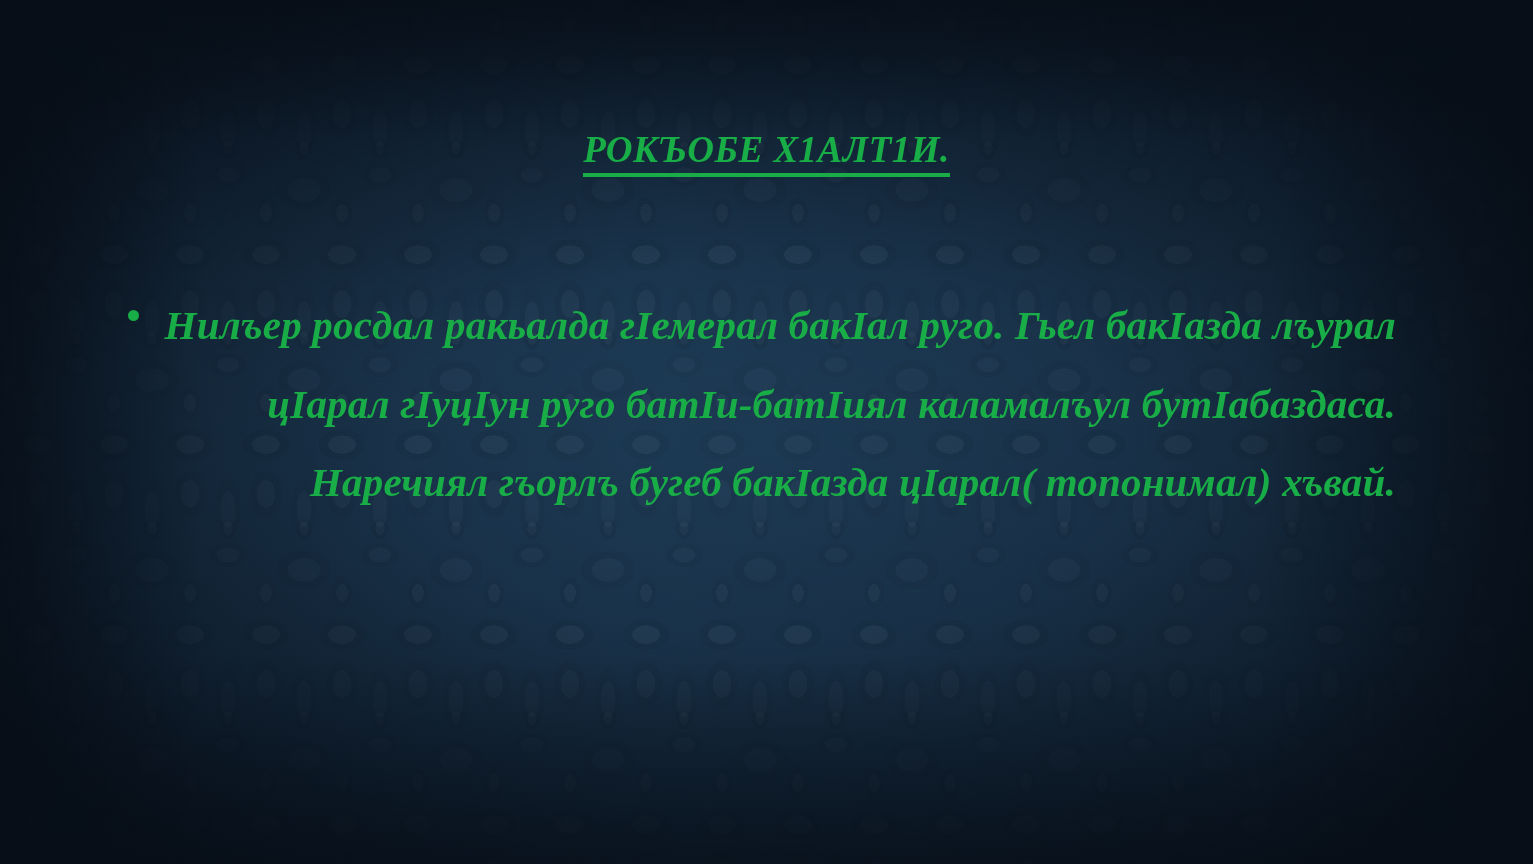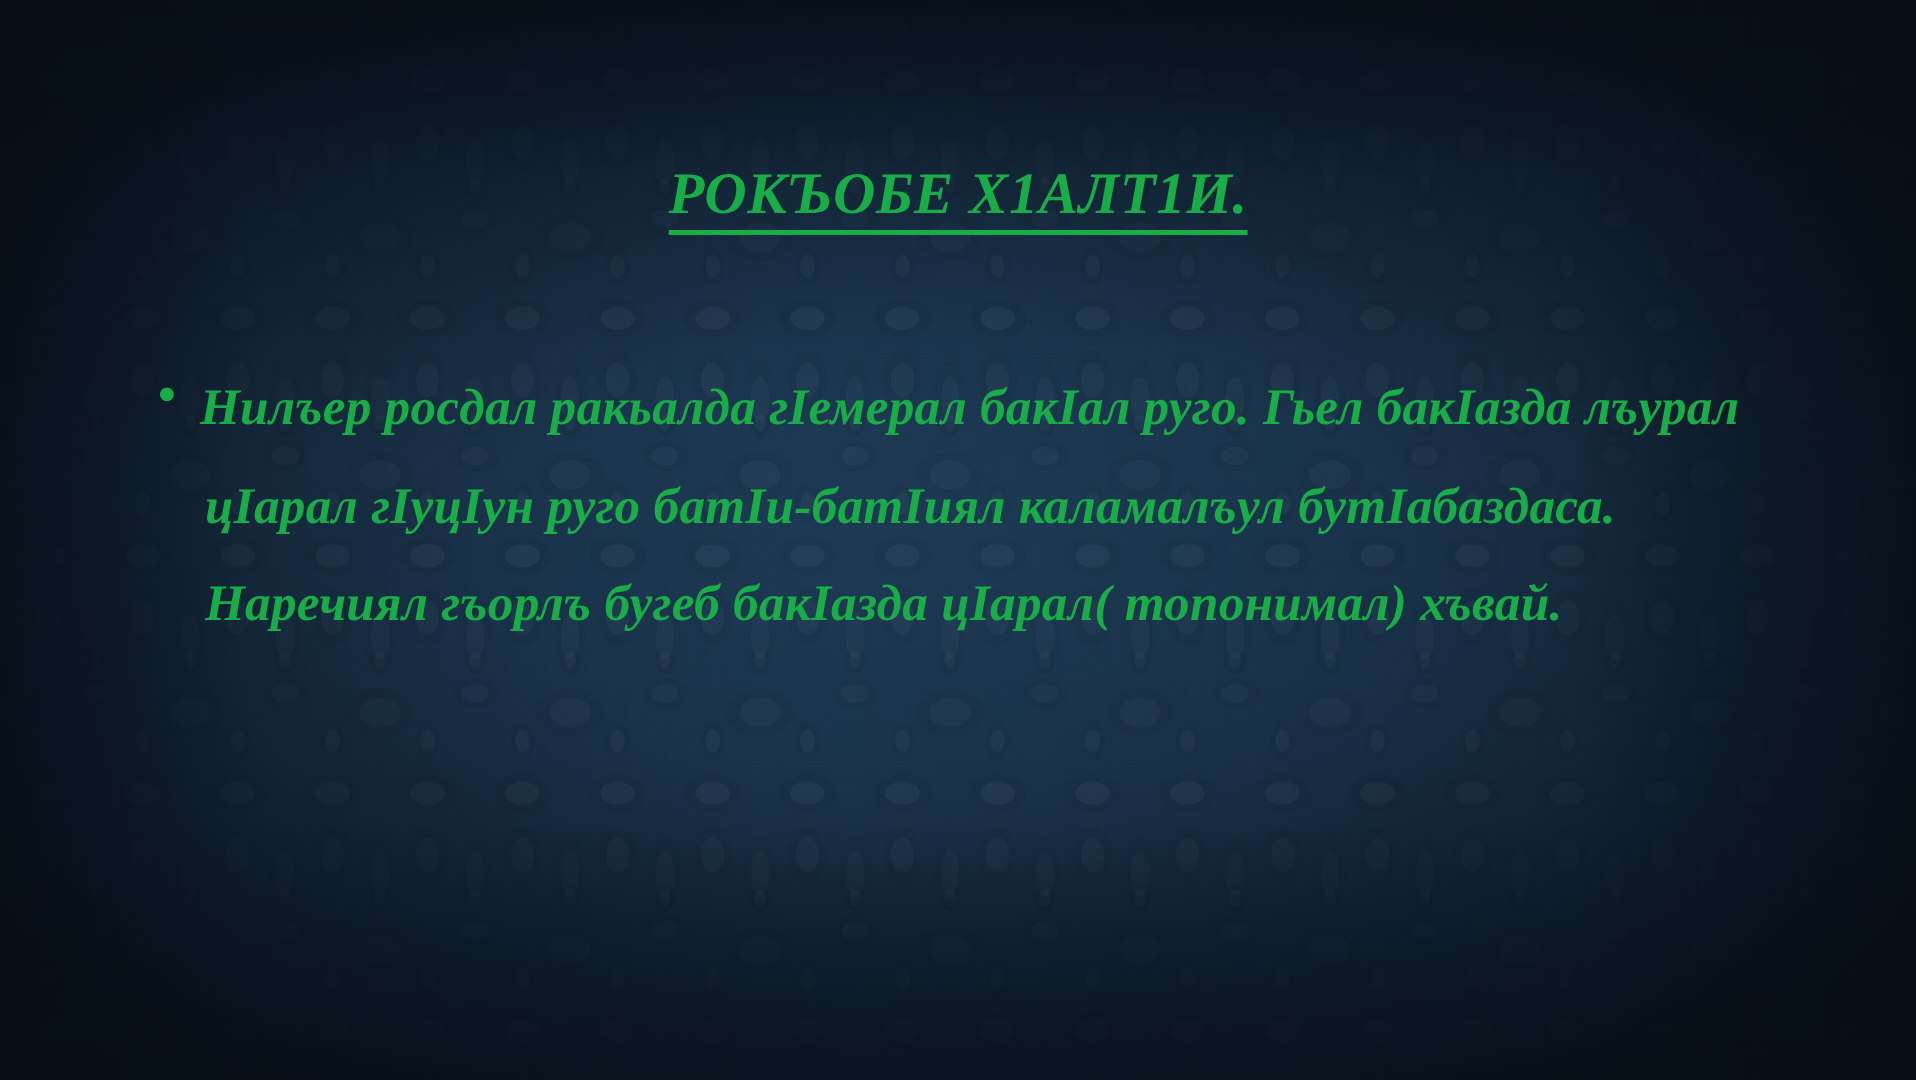--- a/index.html
+++ b/index.html
@@ -90,7 +90,7 @@
     left: 0;
     width: 1533px;
     text-align: center;
-    font-size: 47px;
+    font-size: 37px;
     font-weight: bold;
     font-style: italic;
     letter-spacing: 0.5px;

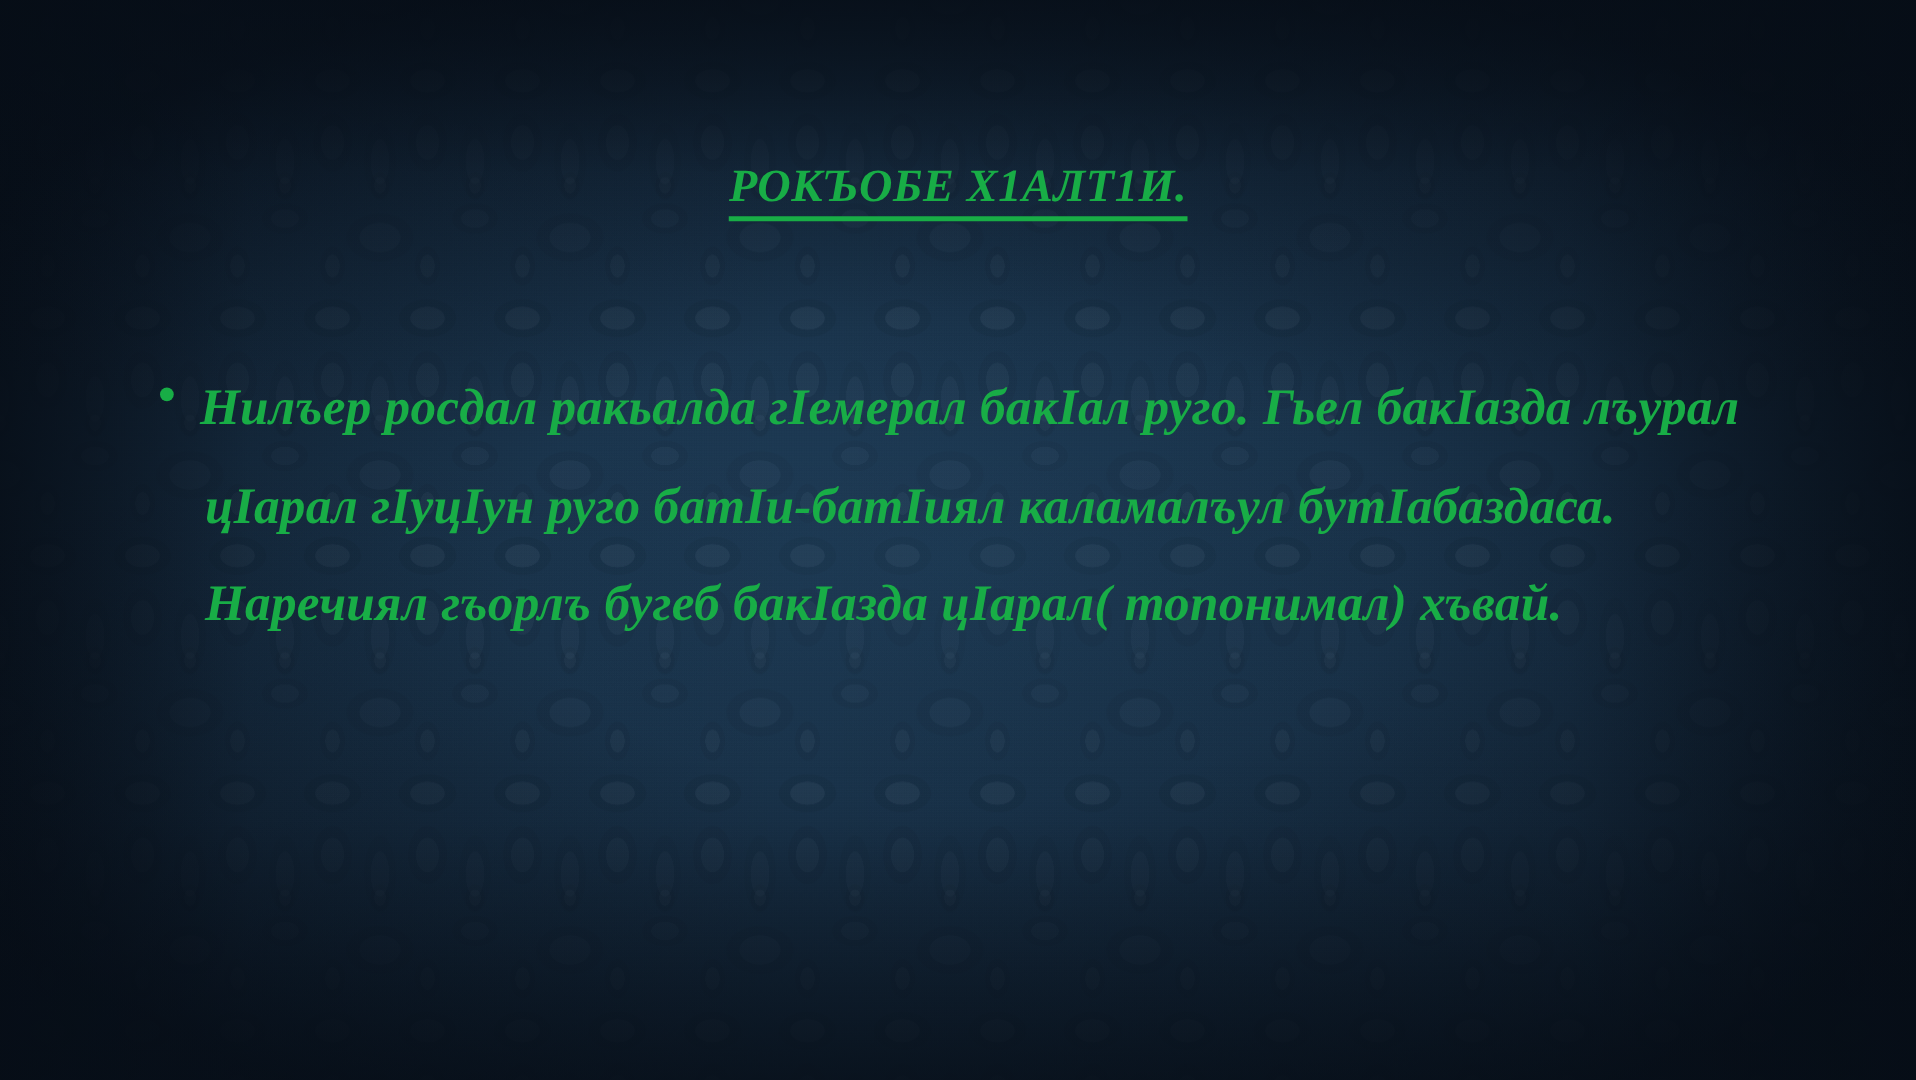--- a/index.html
+++ b/index.html
@@ -109,6 +109,7 @@
     top: 286px;
     left: 128px;
     width: 1268px;
+    text-align: right;
   }
 
   .bullet-row {

